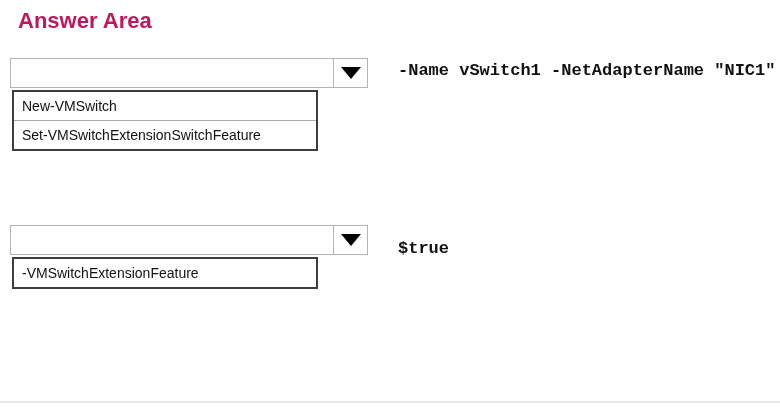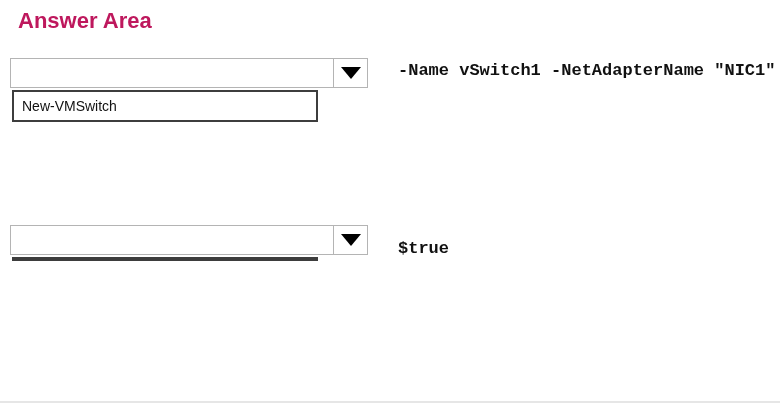--- a/index.html
+++ b/index.html
@@ -125,6 +125,7 @@
 
   <div class="listbox" id="list1">
     <div class="opt">New-VMSwitch</div>
+    <div class="opt">Set-VMSwitchExtensionSwitchFeature</div>
   </div>
 
   <div class="dd" id="dd2">

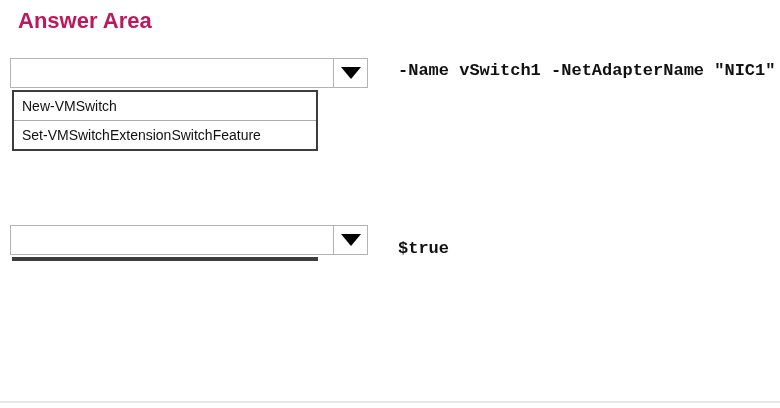--- a/index.html
+++ b/index.html
@@ -138,6 +138,7 @@
   <div class="code" id="code2">$true</div>
 
   <div class="listbox" id="list2">
+    <div class="opt">-VMSwitchExtensionFeature</div>
   </div>
 
   <div class="bottom-rule"></div>

